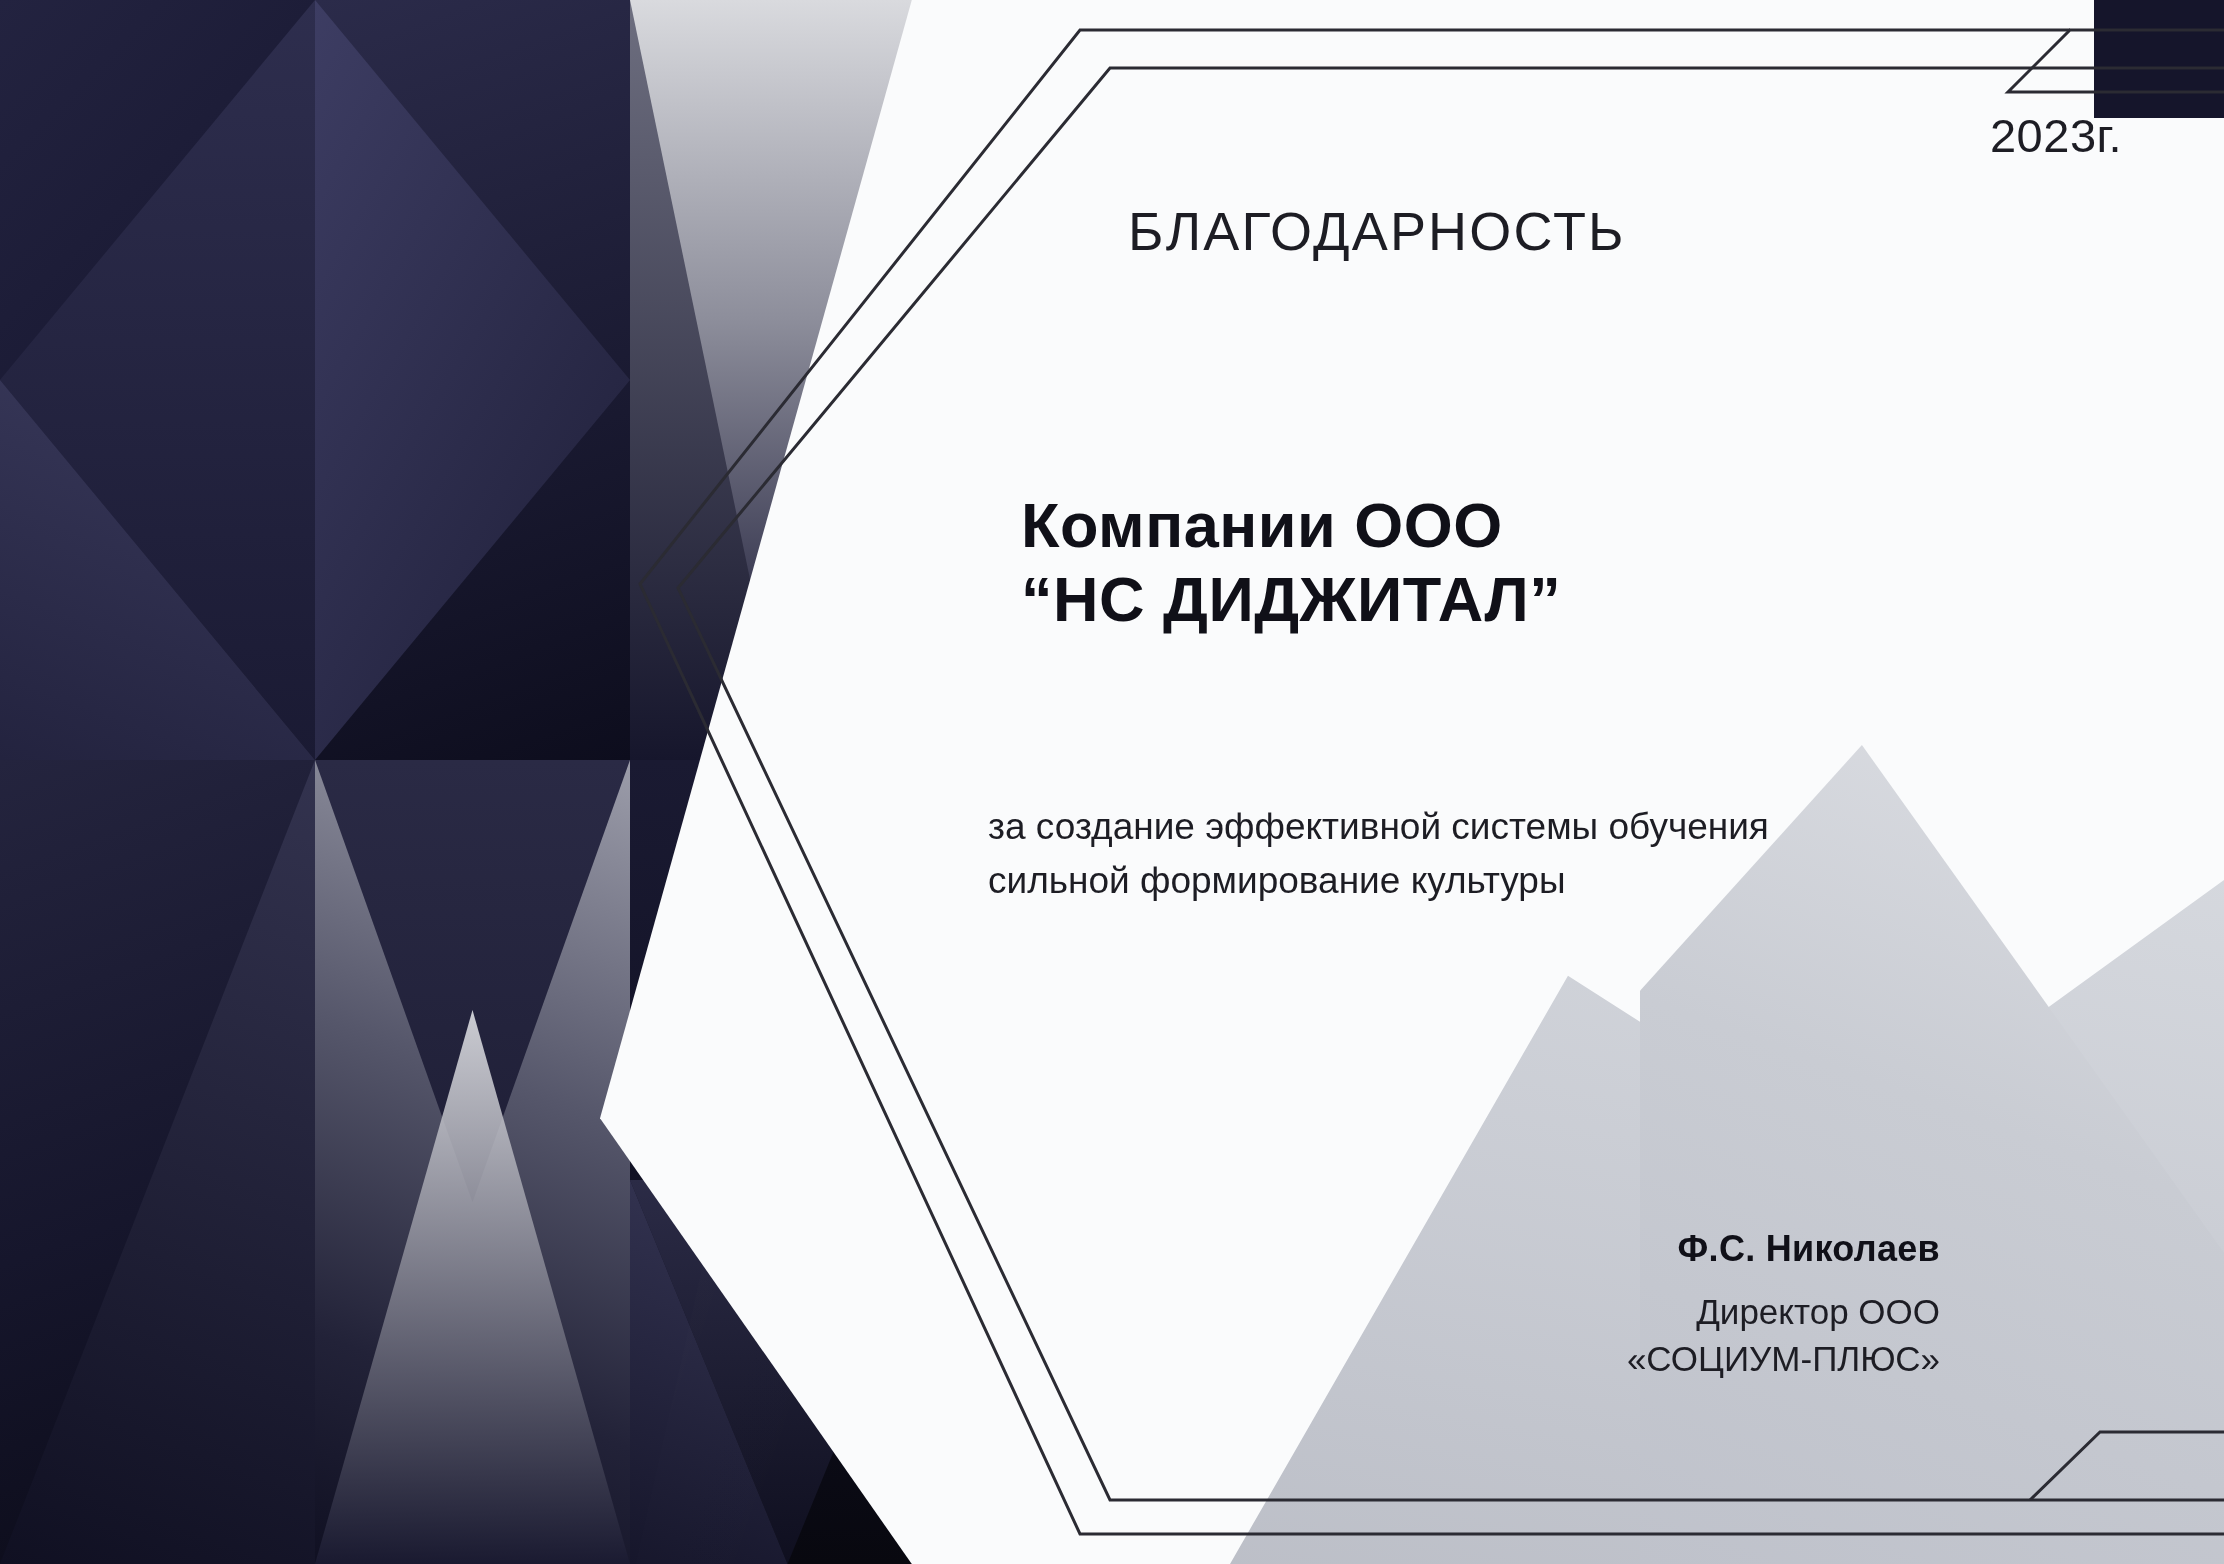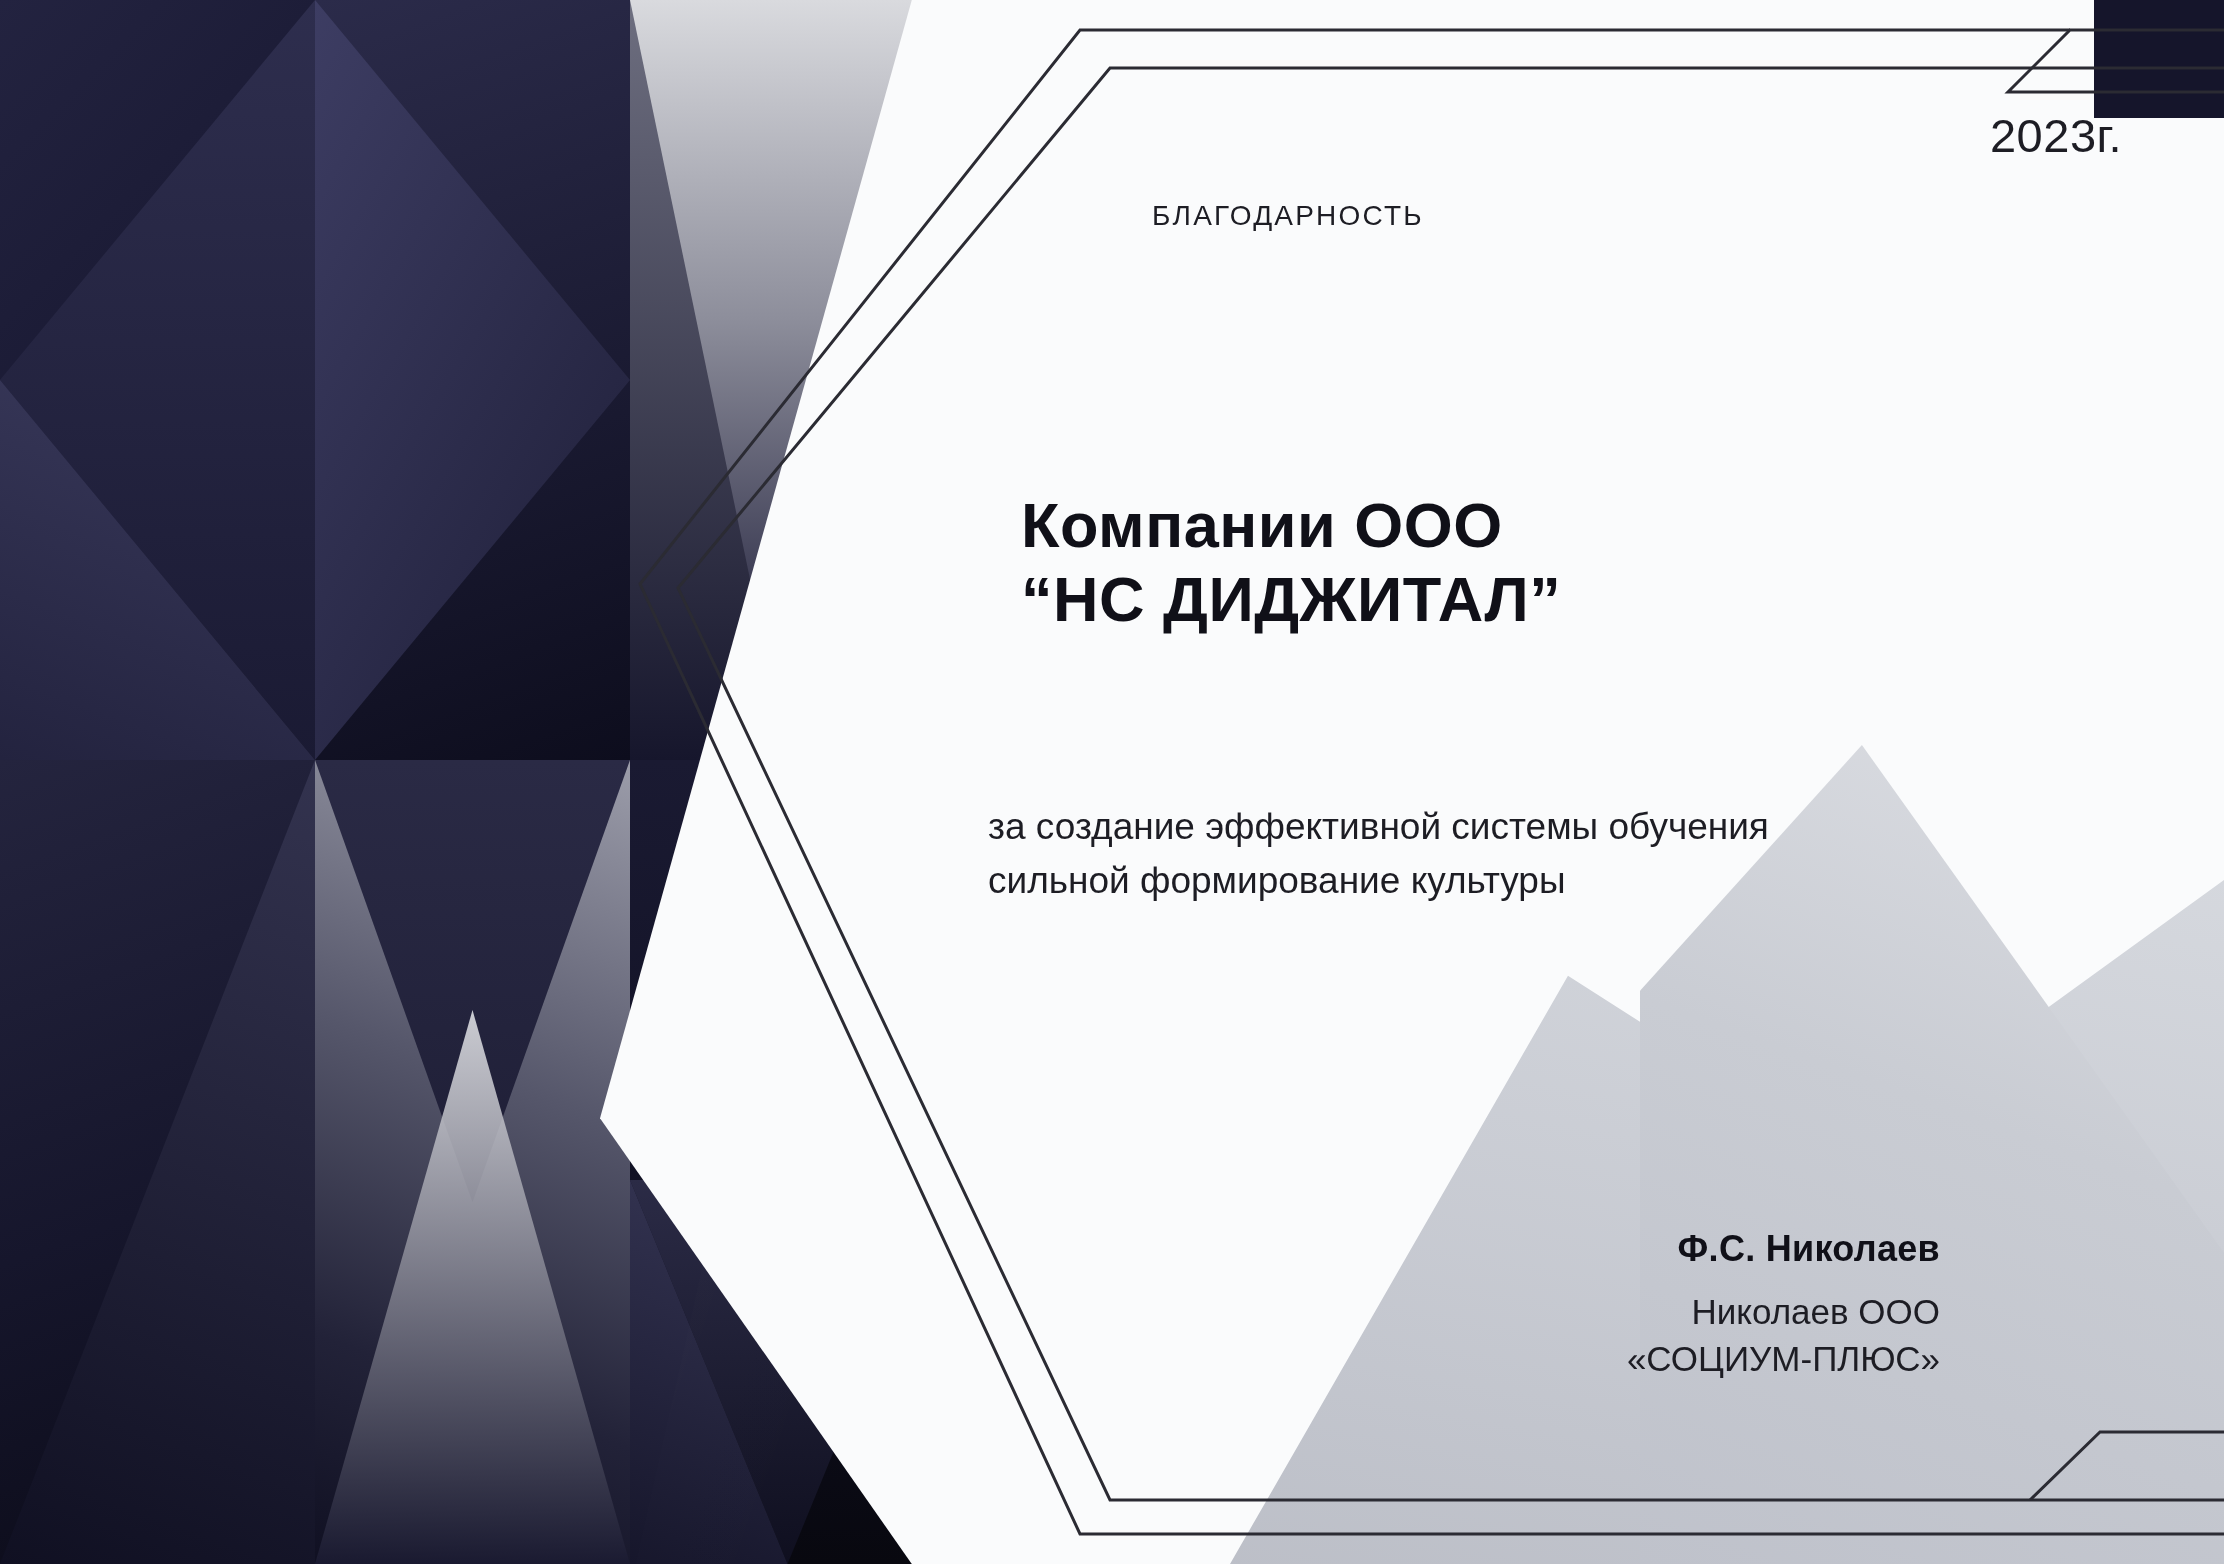--- a/index.html
+++ b/index.html
@@ -122,9 +122,9 @@
 
   .kicker {
     position: absolute;
-    left: 1152px;
+    left: 1128px;
     top: 200px;
-    font-size: 28px;
+    font-size: 54px;
     letter-spacing: 2.2px;
     color: #1d1d24;
     text-align: right;

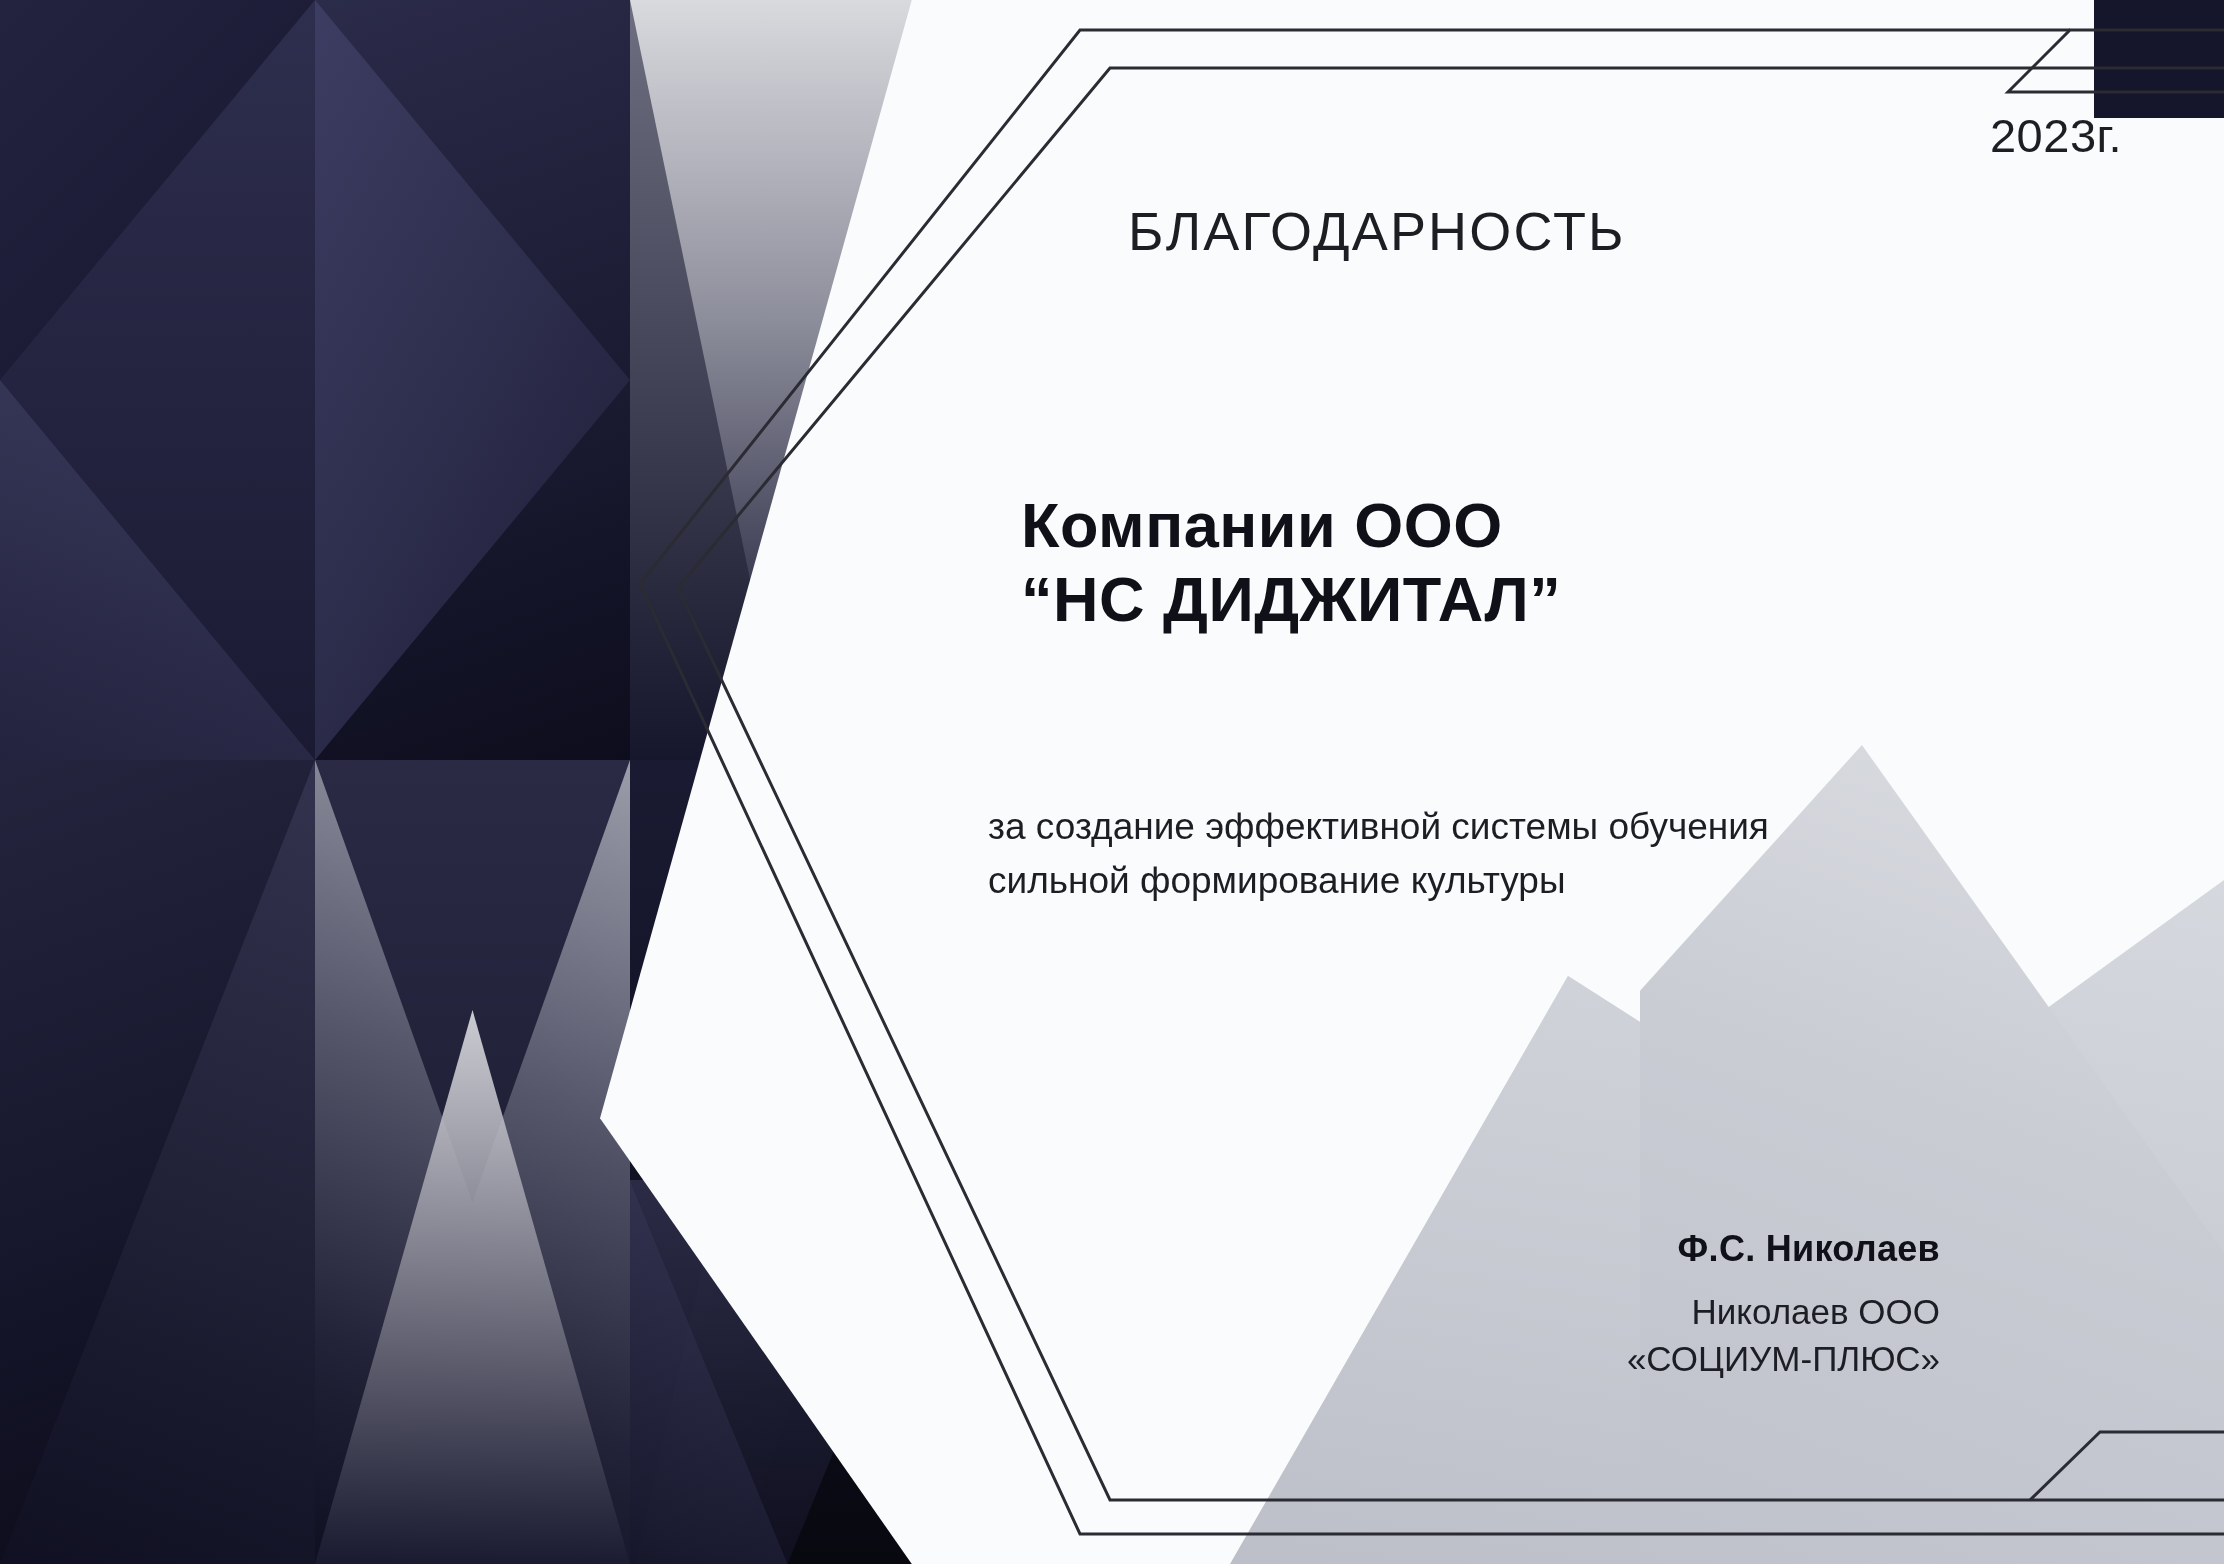--- a/index.html
+++ b/index.html
@@ -258,7 +258,7 @@
   <div class="signer-block">
     <div class="signer-name">Ф.С. Николаев</div>
     <div class="signer-role">
-      <div>Николаев ООО</div>
+      <div>Директор ООО</div>
       <div>«СОЦИУМ-ПЛЮС»</div>
     </div>
   </div>

